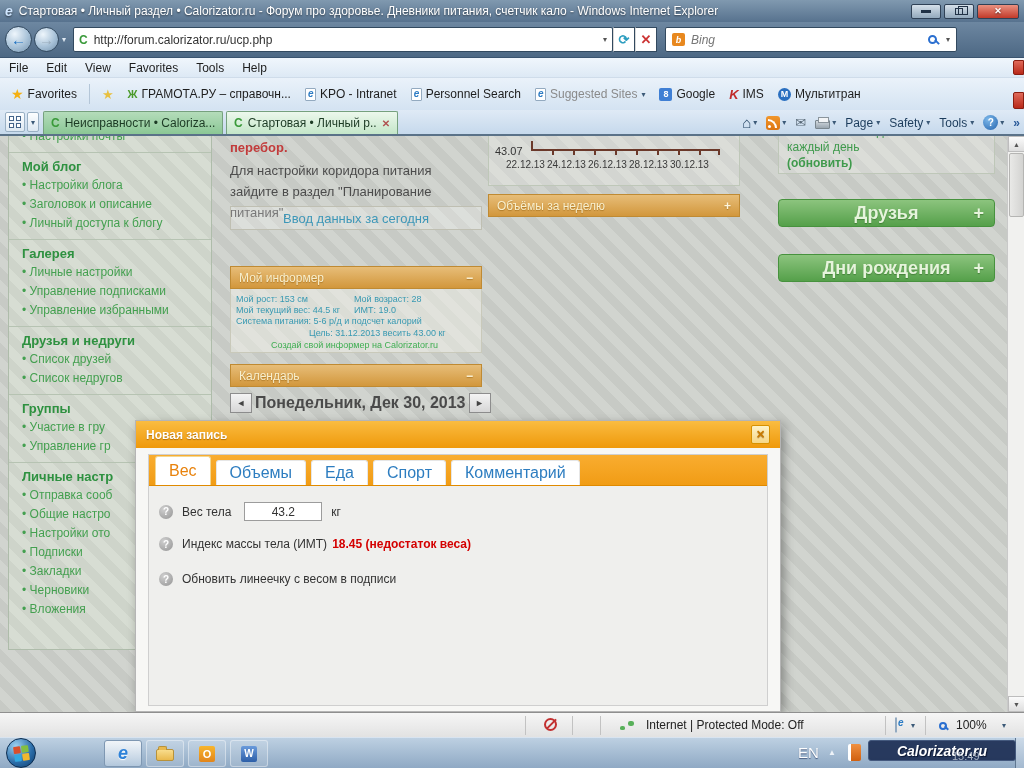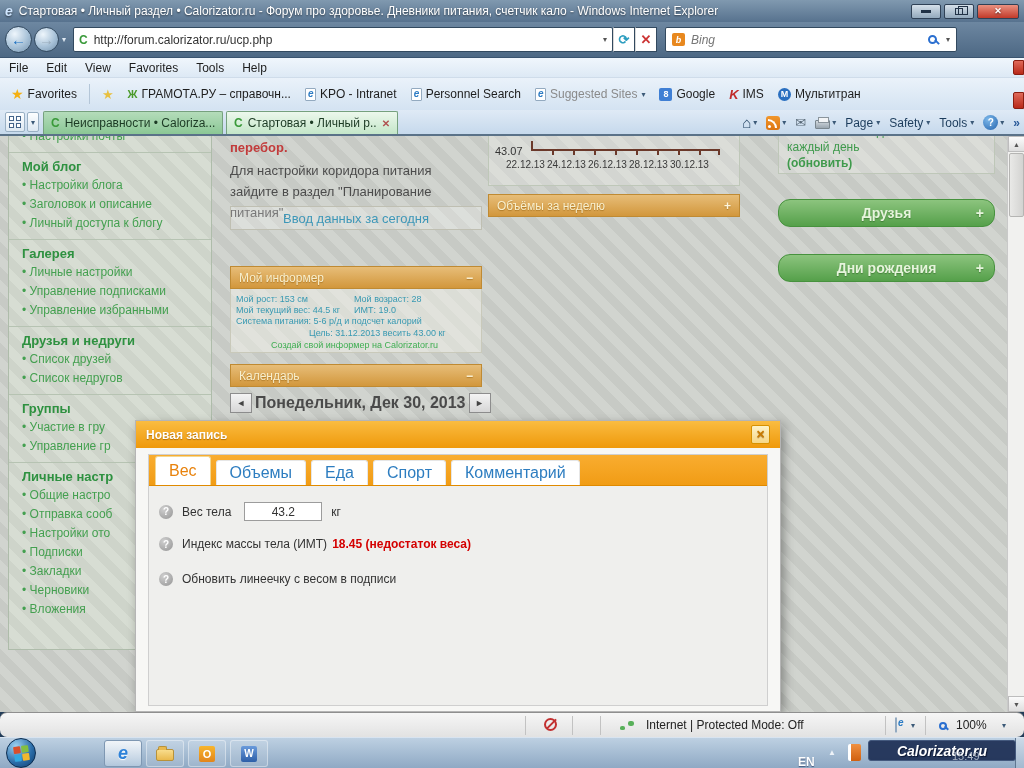--- a/index.html
+++ b/index.html
@@ -65,7 +65,7 @@
 .informer-body{position:absolute;left:230px;top:153px;width:252px;height:64px;border:1px solid #c9c9ba;border-top:none;background:rgba(244,243,234,0.45);font-size:9px;color:#3899b2;}
 .informer-body span{position:absolute;white-space:nowrap;}
 .cal-btn{width:22px;height:20px;border:1px solid #8d8d8d;background:linear-gradient(#f4f4f4,#d6d6d6);display:flex;align-items:center;justify-content:center;font-size:9px;color:#444;}
-.green-btn{position:absolute;left:778px;width:217px;height:28px;background:linear-gradient(#8cc47e,#55a04a);border:1px solid #47923e;border-radius:12px;color:#e6f4dc;font-weight:bold;font-size:14px;display:flex;align-items:center;justify-content:center;text-shadow:0 1px 1px rgba(40,90,30,.5);}
+.green-btn{position:absolute;left:778px;width:217px;height:28px;background:linear-gradient(#8cc47e,#55a04a);border:1px solid #47923e;border-radius:4px;color:#e6f4dc;font-weight:bold;font-size:18px;display:flex;align-items:center;justify-content:center;text-shadow:0 1px 1px rgba(40,90,30,.5);}
 .green-btn .plus{position:absolute;right:10px;font-weight:bold;}
 .tickline{position:absolute;background:#6b392a;}
 .datelbl{position:absolute;font-size:10px;color:#3a3a3a;white-space:nowrap;}

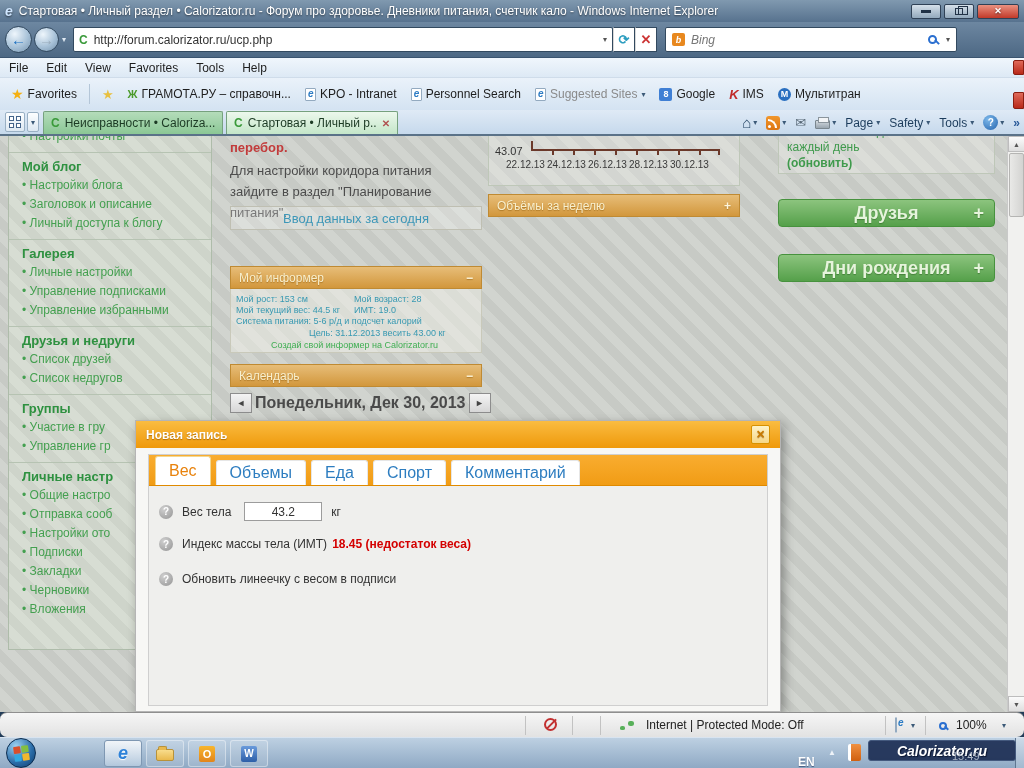--- a/index.html
+++ b/index.html
@@ -277,8 +277,8 @@
       <div class="sb-item">Управление гр</div>
       <div class="sb-sep"></div>
       <div class="sb-head">Личные настр</div>
+      <div class="sb-item">Отправка сооб</div>
       <div class="sb-item">Общие настро</div>
-      <div class="sb-item">Отправка сооб</div>
       <div class="sb-item">Настройки ото</div>
       <div class="sb-item">Подписки</div>
       <div class="sb-item">Закладки</div>

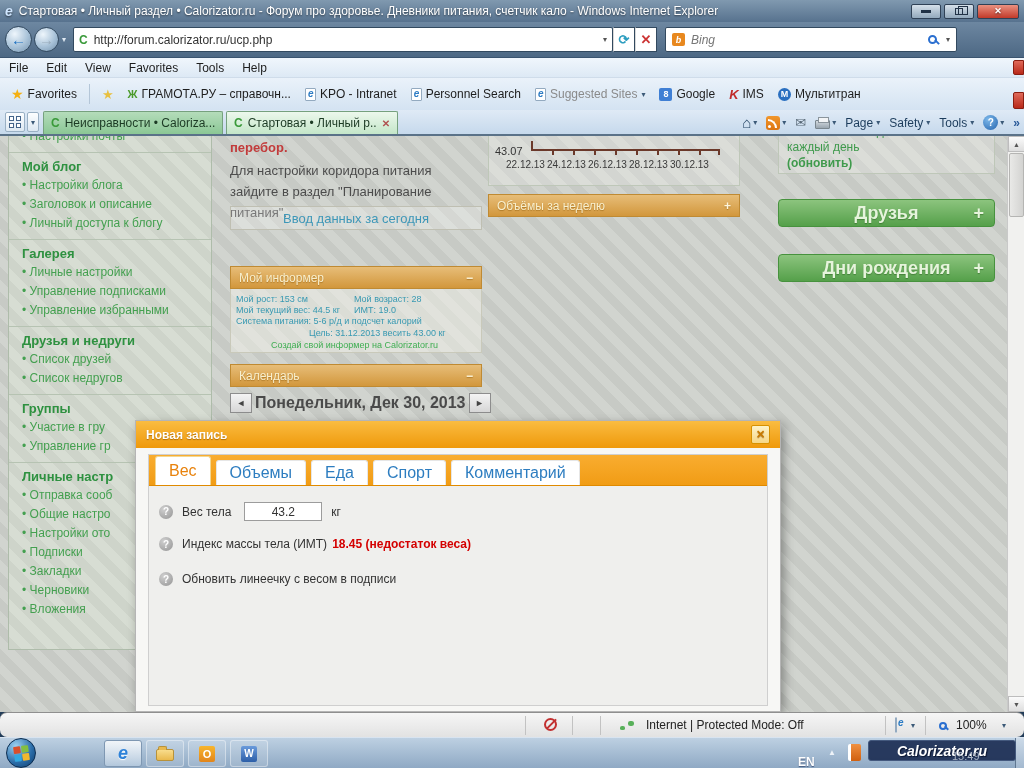--- a/index.html
+++ b/index.html
@@ -87,7 +87,7 @@
 .winput{width:78px;height:19px;border:1px solid #9c9c9c;font-size:12px;text-align:center;margin:0 9px 0 13px;font-family:"Liberation Sans",sans-serif;color:#333;}
 .redval{color:#d40000;font-weight:bold;margin-left:5px;}
 
-.statusbar{position:absolute;left:0;top:712px;width:1024px;height:25px;background:linear-gradient(#f6f6f6,#e2e2e2);border-top:1px solid #8f8f8f;font-size:12px;color:#222;border-radius:7px;}
+.statusbar{position:absolute;left:0;top:712px;width:1024px;height:25px;background:linear-gradient(#f6f6f6,#e2e2e2);border-top:1px solid #8f8f8f;font-size:12px;color:#222;}
 .st-sep{position:absolute;top:3px;width:1px;height:19px;background:#c2c2c2;}
 .noicon{position:absolute;width:13px;height:13px;border:2px solid #c23030;border-radius:50%;}
 .noicon::after{content:"";position:absolute;left:-1px;top:3px;width:13px;height:2px;background:#c23030;transform:rotate(-45deg);}

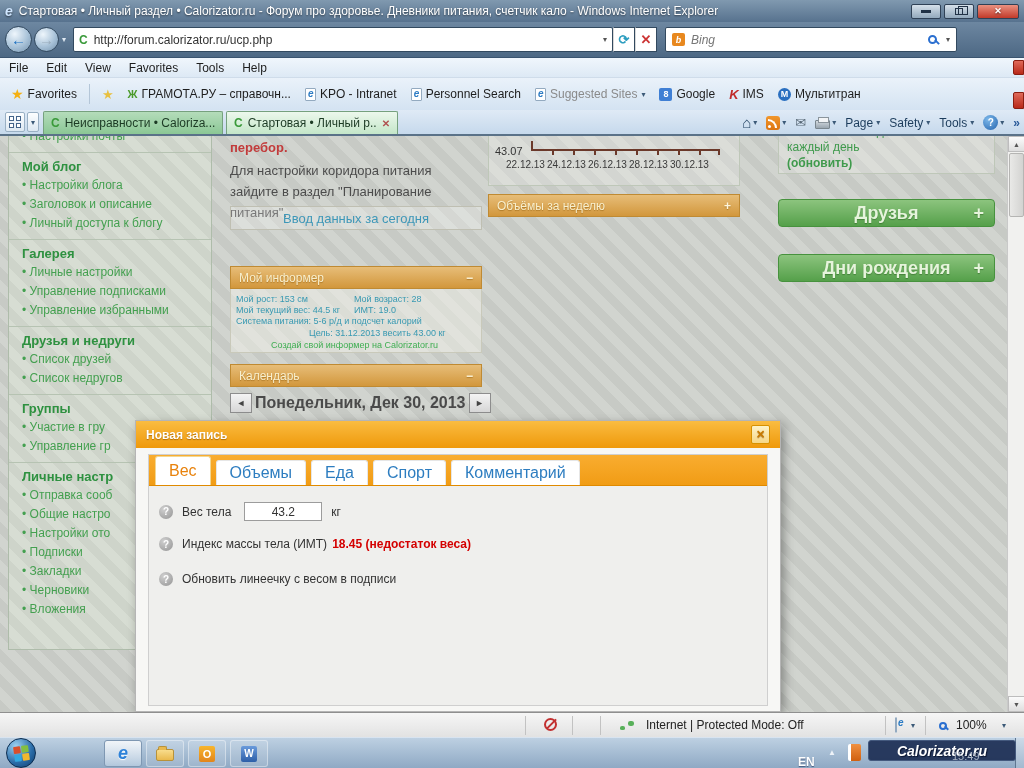--- a/index.html
+++ b/index.html
@@ -429,7 +429,7 @@
     <span class="tbtn" style="left:230px;">
       <span class="sq-icon" style="background:linear-gradient(#6a9adb,#2d5fa8);width:16px;height:16px;font-size:10px;">W</span>
     </span>
-    <span class="abs" style="left:798px;top:17px;color:#fff;font-size:12px;text-shadow:0 1px 1px #44597e;font-weight:bold;">EN</span>
+    <span class="abs" style="left:798px;top:6px;color:#fff;font-size:15px;text-shadow:0 1px 1px #44597e;">EN</span>
     <span class="abs" style="left:828px;top:10px;color:#eef3f8;font-size:8px;">▲</span>
     <span class="abs" style="left:848px;top:6px;width:13px;height:17px;background:linear-gradient(#f09040,#d06010);border-radius:2px;border-left:3px solid #fff;"></span>
     <span class="abs" style="left:952px;top:12px;color:#aab4c4;font-size:11px;z-index:5;">15:49</span>

